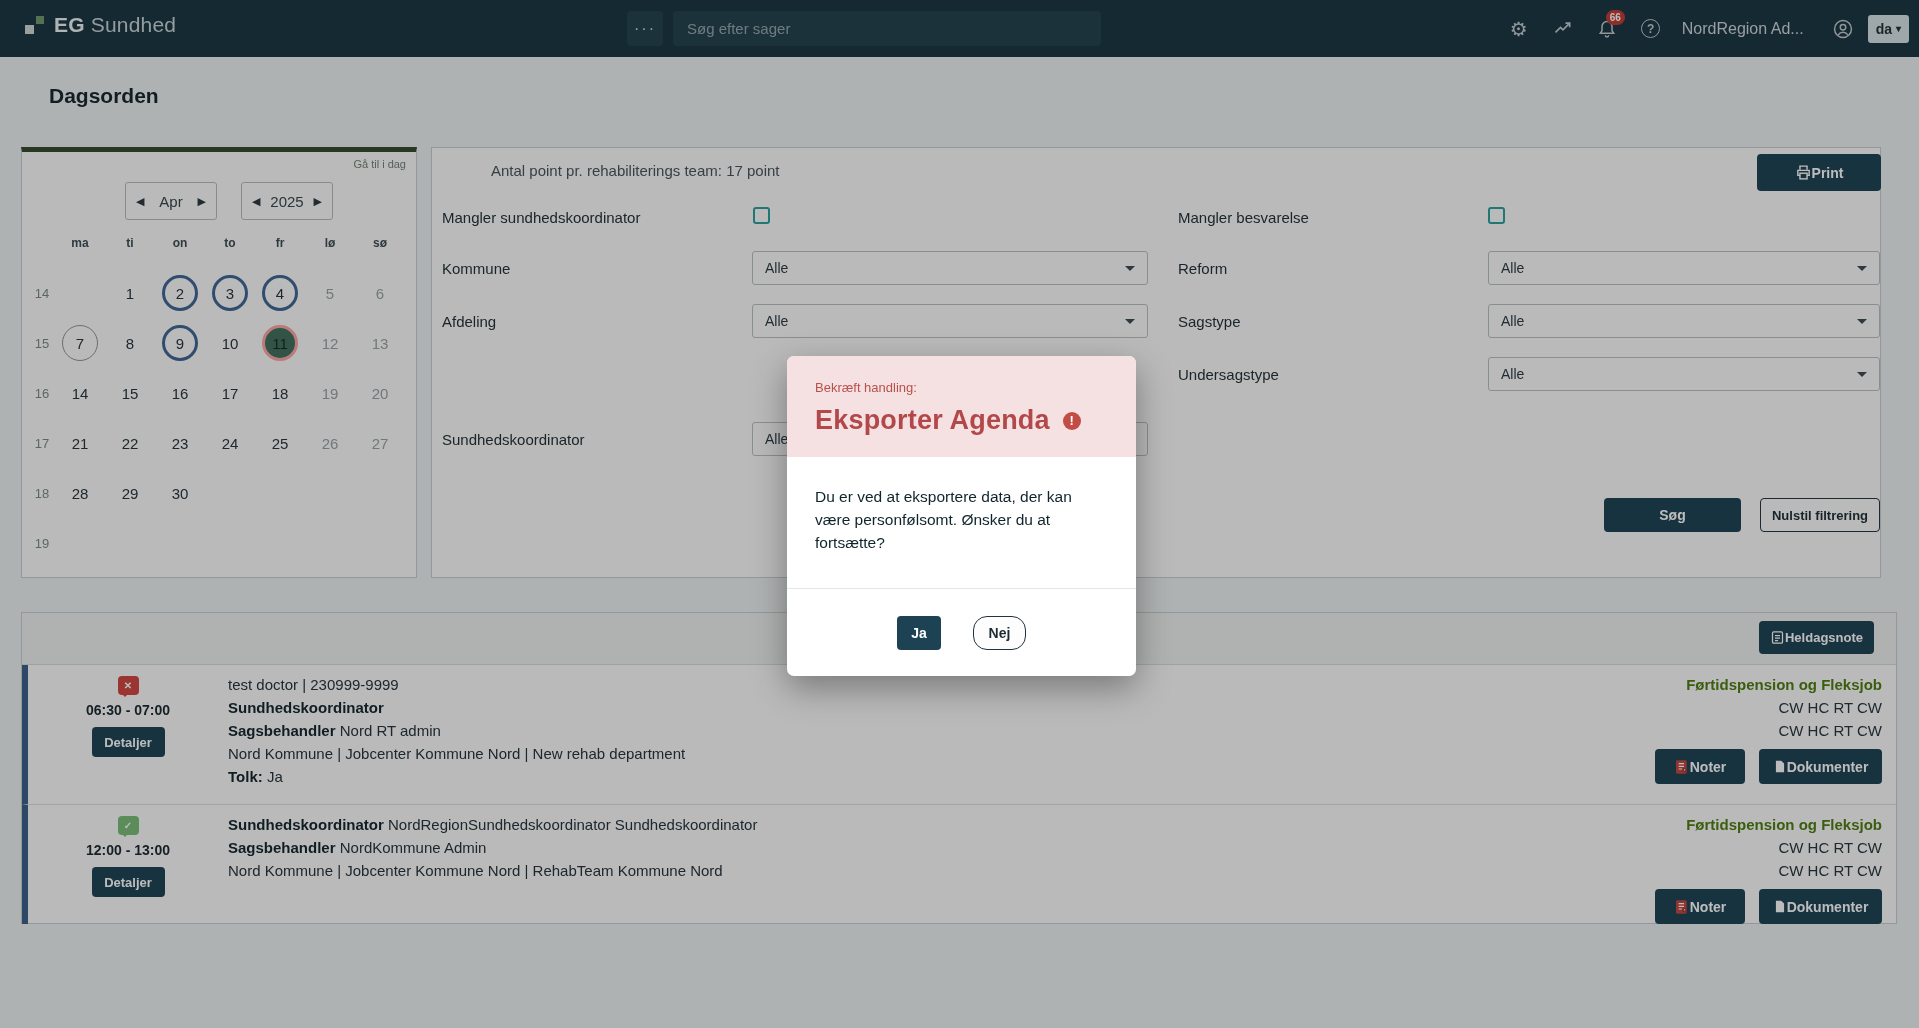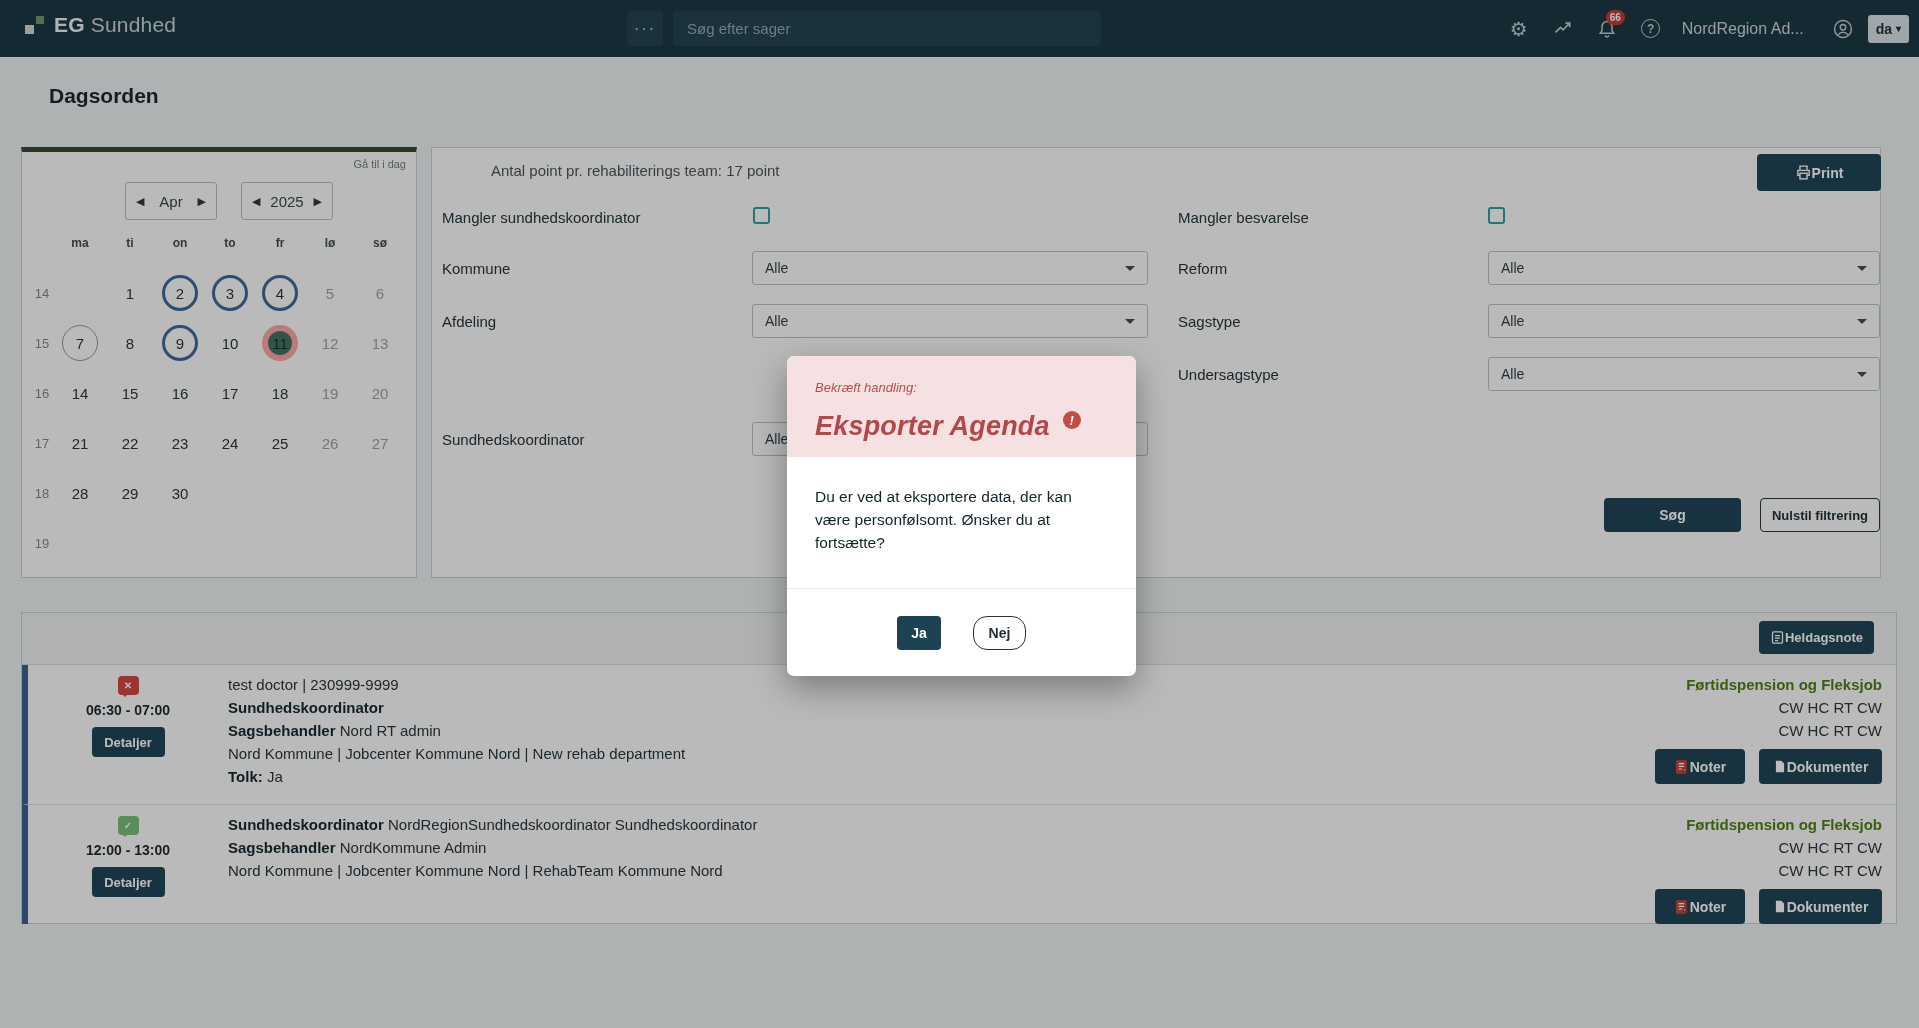--- a/index.html
+++ b/index.html
@@ -58,7 +58,7 @@
   .day.muted { color:#98a1a5; }
   .day.ring > i { border:3px solid #3d6595; }
   .day.today > i { border:1px solid #8a9499; }
-  .day.selected > i { border:6px solid #fca5a5; background:#40705c; color:#16281f; }
+  .day.selected > i { border:3px solid #fca5a5; background:#40705c; color:#16281f; }
   
   .filterpanel { left:431px; top:147px; width:1450px; height:431px; }
   .points-summary { position:absolute; left:59px; top:14px; font-size:15px; color:#45535a; }

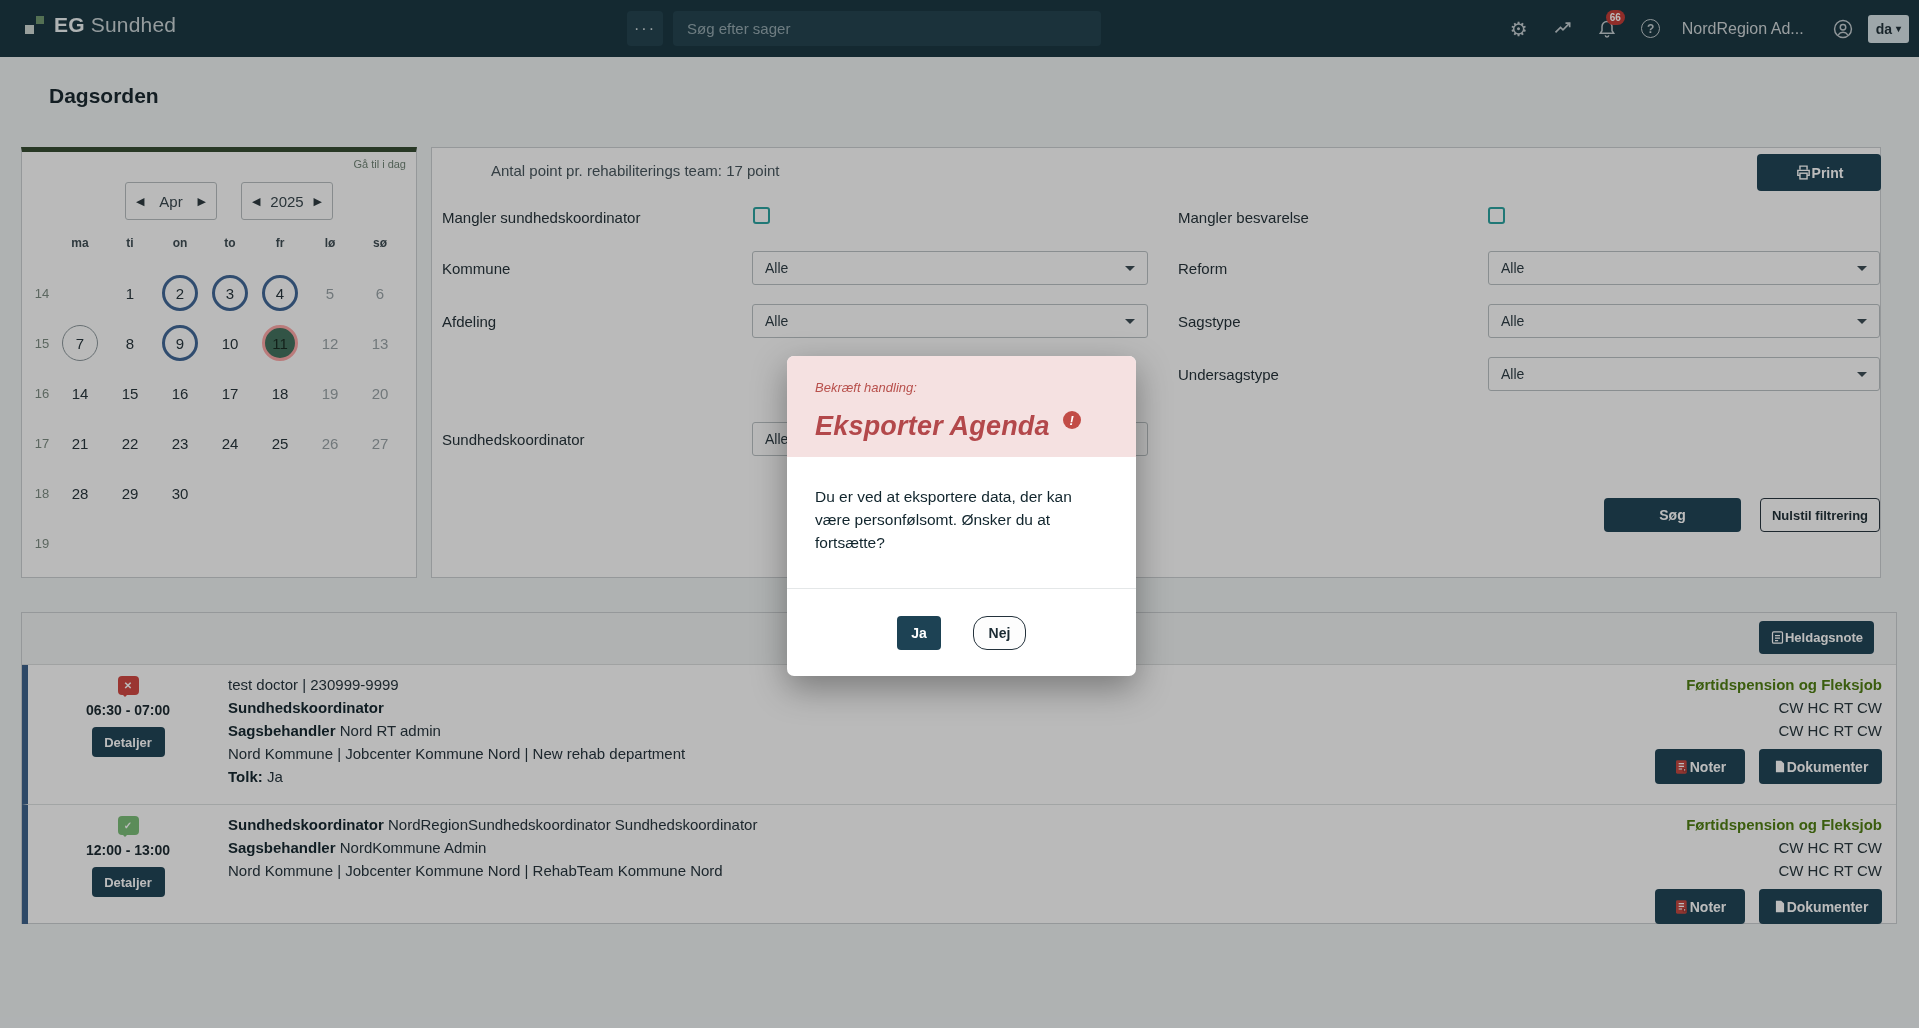--- a/index.html
+++ b/index.html
@@ -105,7 +105,7 @@
   .overlay { position:absolute; inset:0; background:rgba(13,15,16,0.28); z-index:40; }
   .modal { position:absolute; left:787px; top:356px; width:349px; height:320px; background:#fff; border-radius:7px;
     box-shadow:0 12px 34px rgba(0,0,0,0.35); z-index:50; overflow:hidden; }
-  .modal-head { height:101px; background:#f5e1e1; padding:24px 28px 0 28px;font-style:italic; }
+  .modal-head { height:101px; background:#f5e1e1; padding:24px 28px 0 28px; }
   .modal-kicker { font-size:13px; color:#b8504c; }
   .modal-title-row { display:flex; align-items:flex-start; gap:13px; margin-top:16px; }
   .modal-title { font-size:27px; font-weight:600; color:#b3484b; letter-spacing:.2px; }

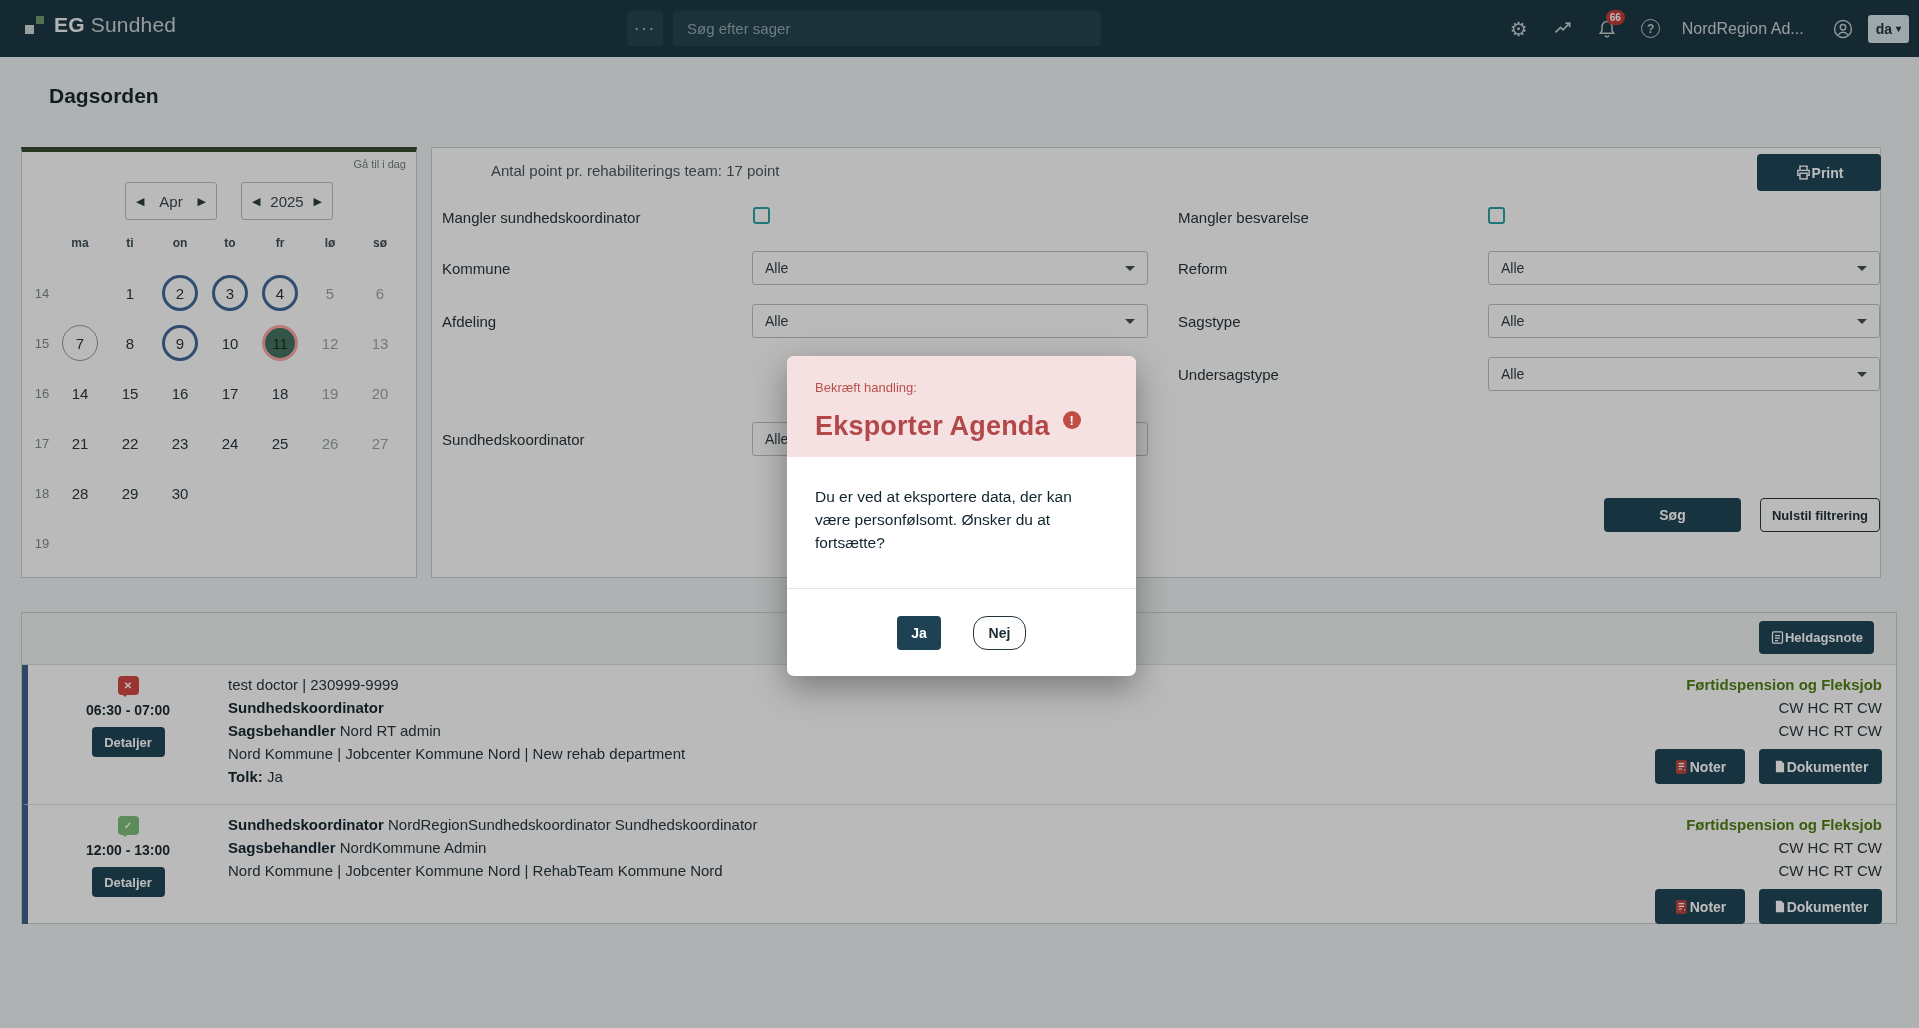--- a/index.html
+++ b/index.html
@@ -107,7 +107,7 @@
     box-shadow:0 12px 34px rgba(0,0,0,0.35); z-index:50; overflow:hidden; }
   .modal-head { height:101px; background:#f5e1e1; padding:24px 28px 0 28px; }
   .modal-kicker { font-size:13px; color:#b8504c; }
-  .modal-title-row { display:flex; align-items:flex-start; gap:13px; margin-top:16px; }
+  .modal-title-row { display:flex; align-items:center; gap:13px; margin-top:10px; }
   .modal-title { font-size:27px; font-weight:600; color:#b3484b; letter-spacing:.2px; }
   .excl-icon { width:18px; height:18px; border-radius:50%; background:#c24c46; color:#fff; font-size:13px; font-weight:700;
     display:flex; align-items:center; justify-content:center; }

